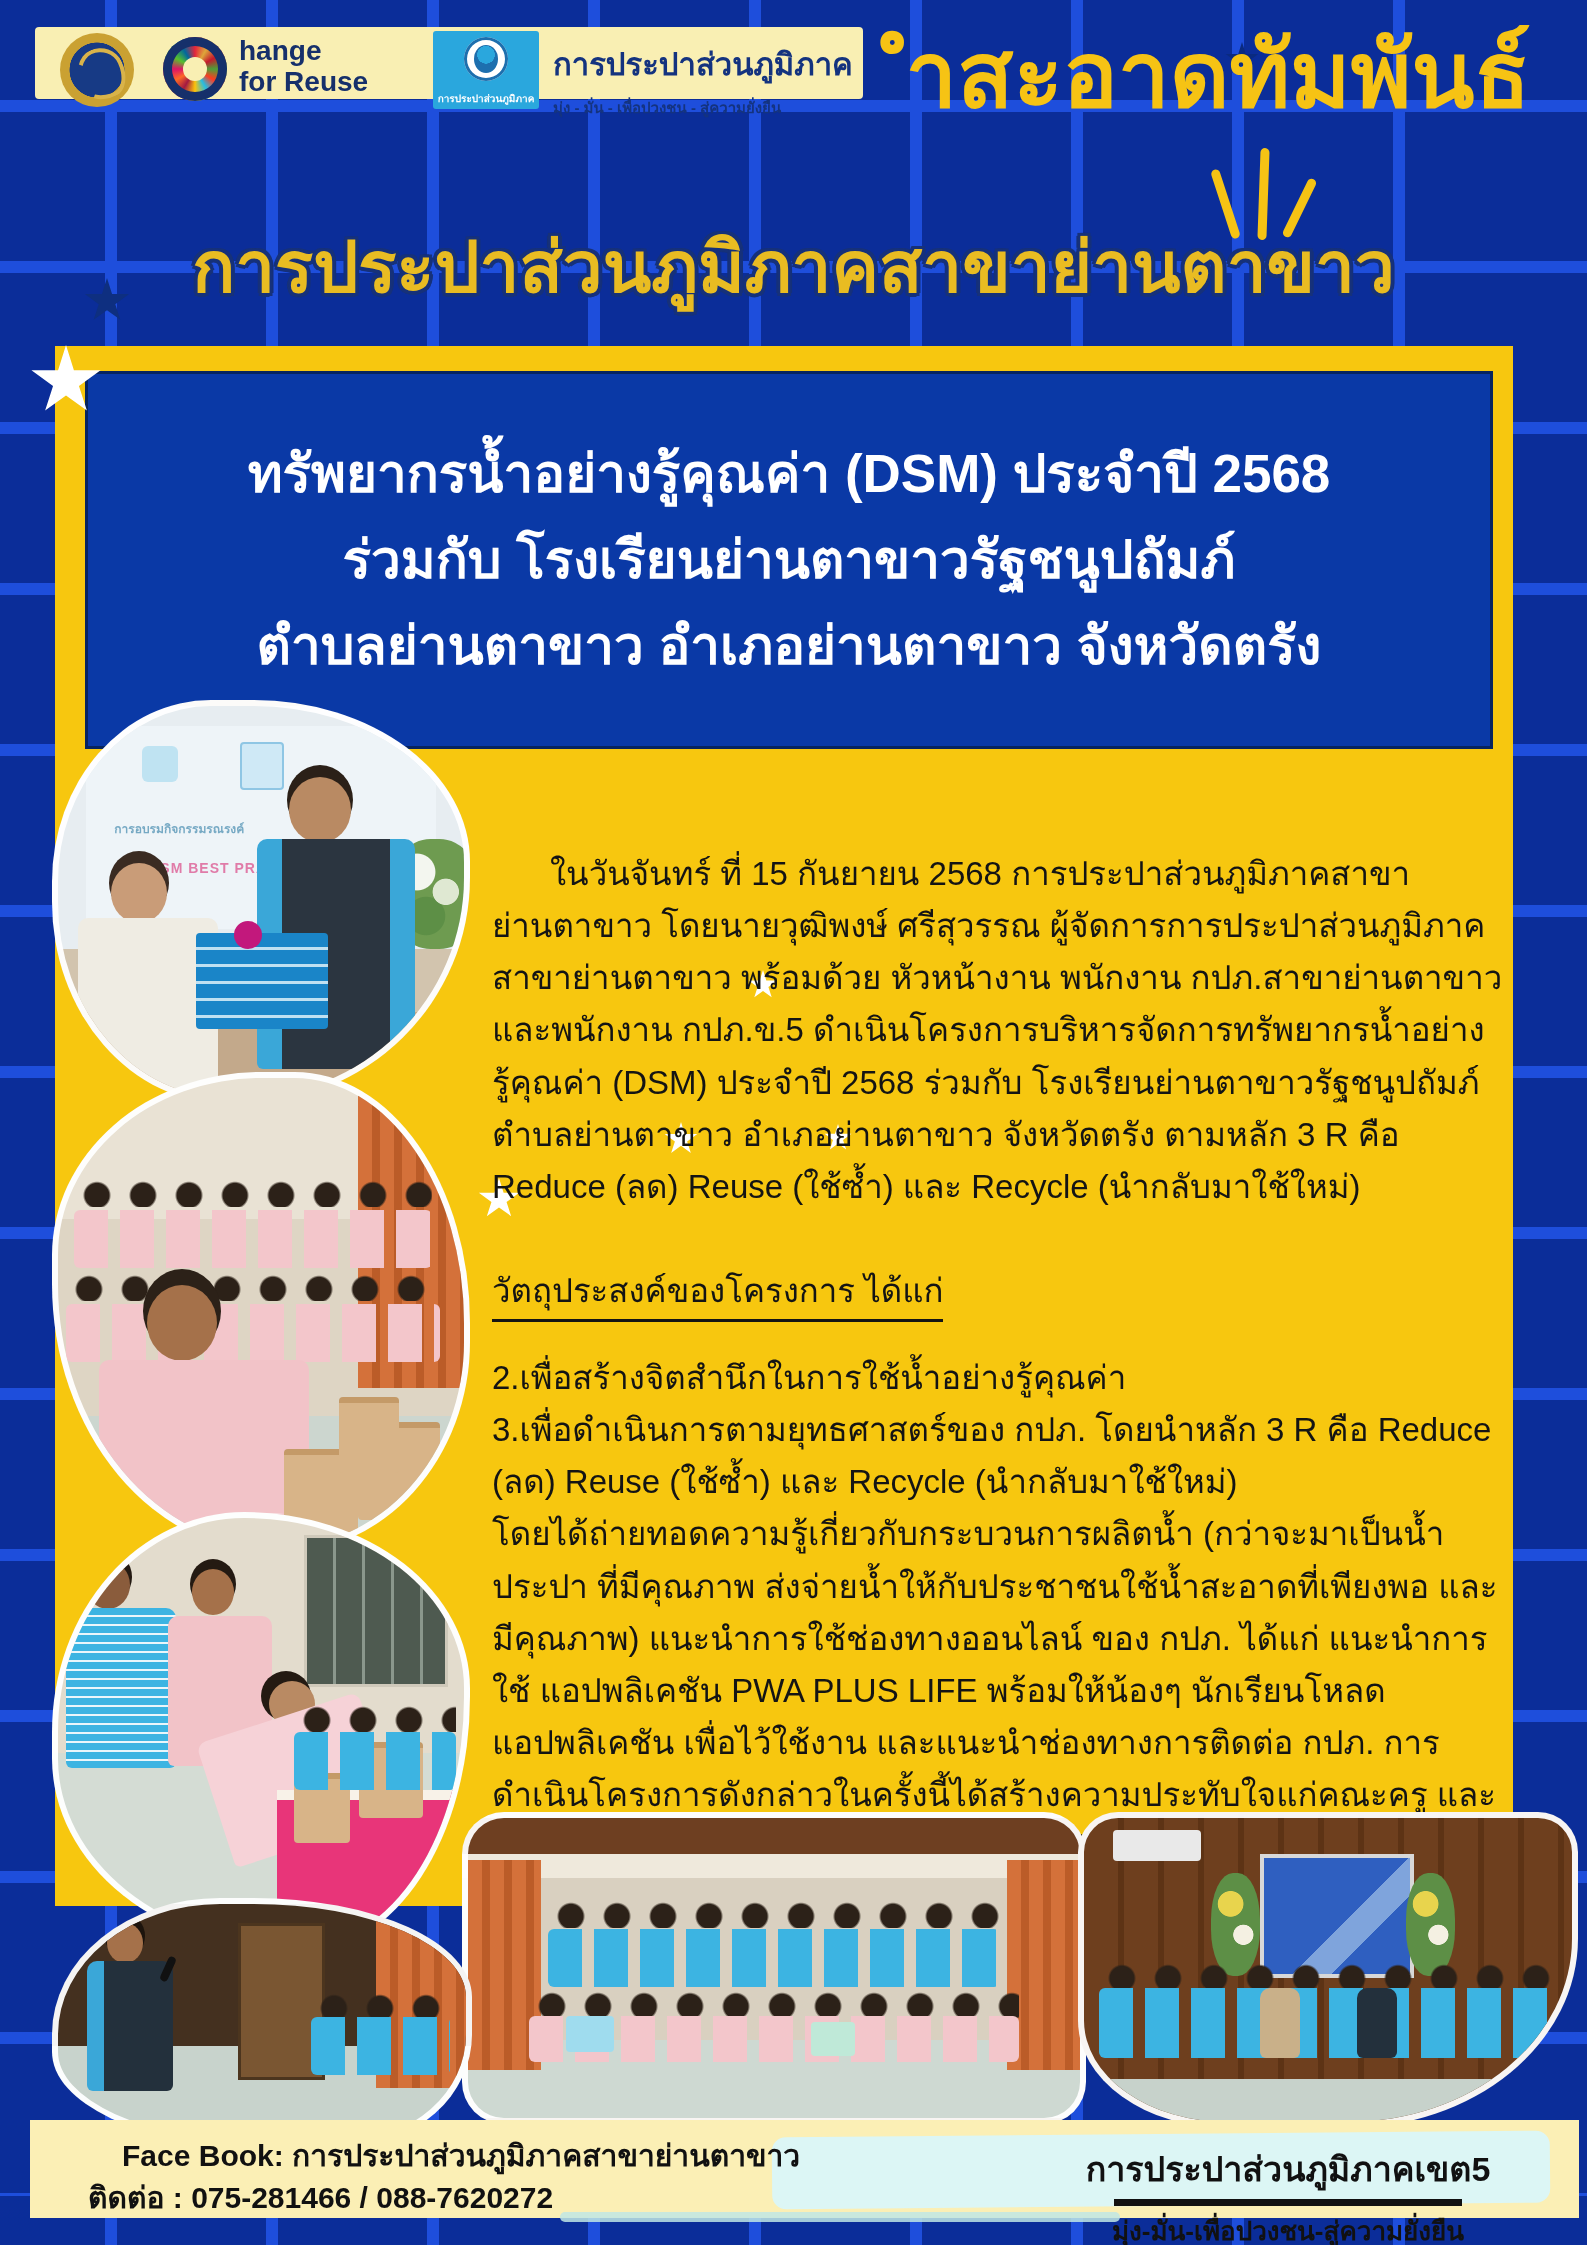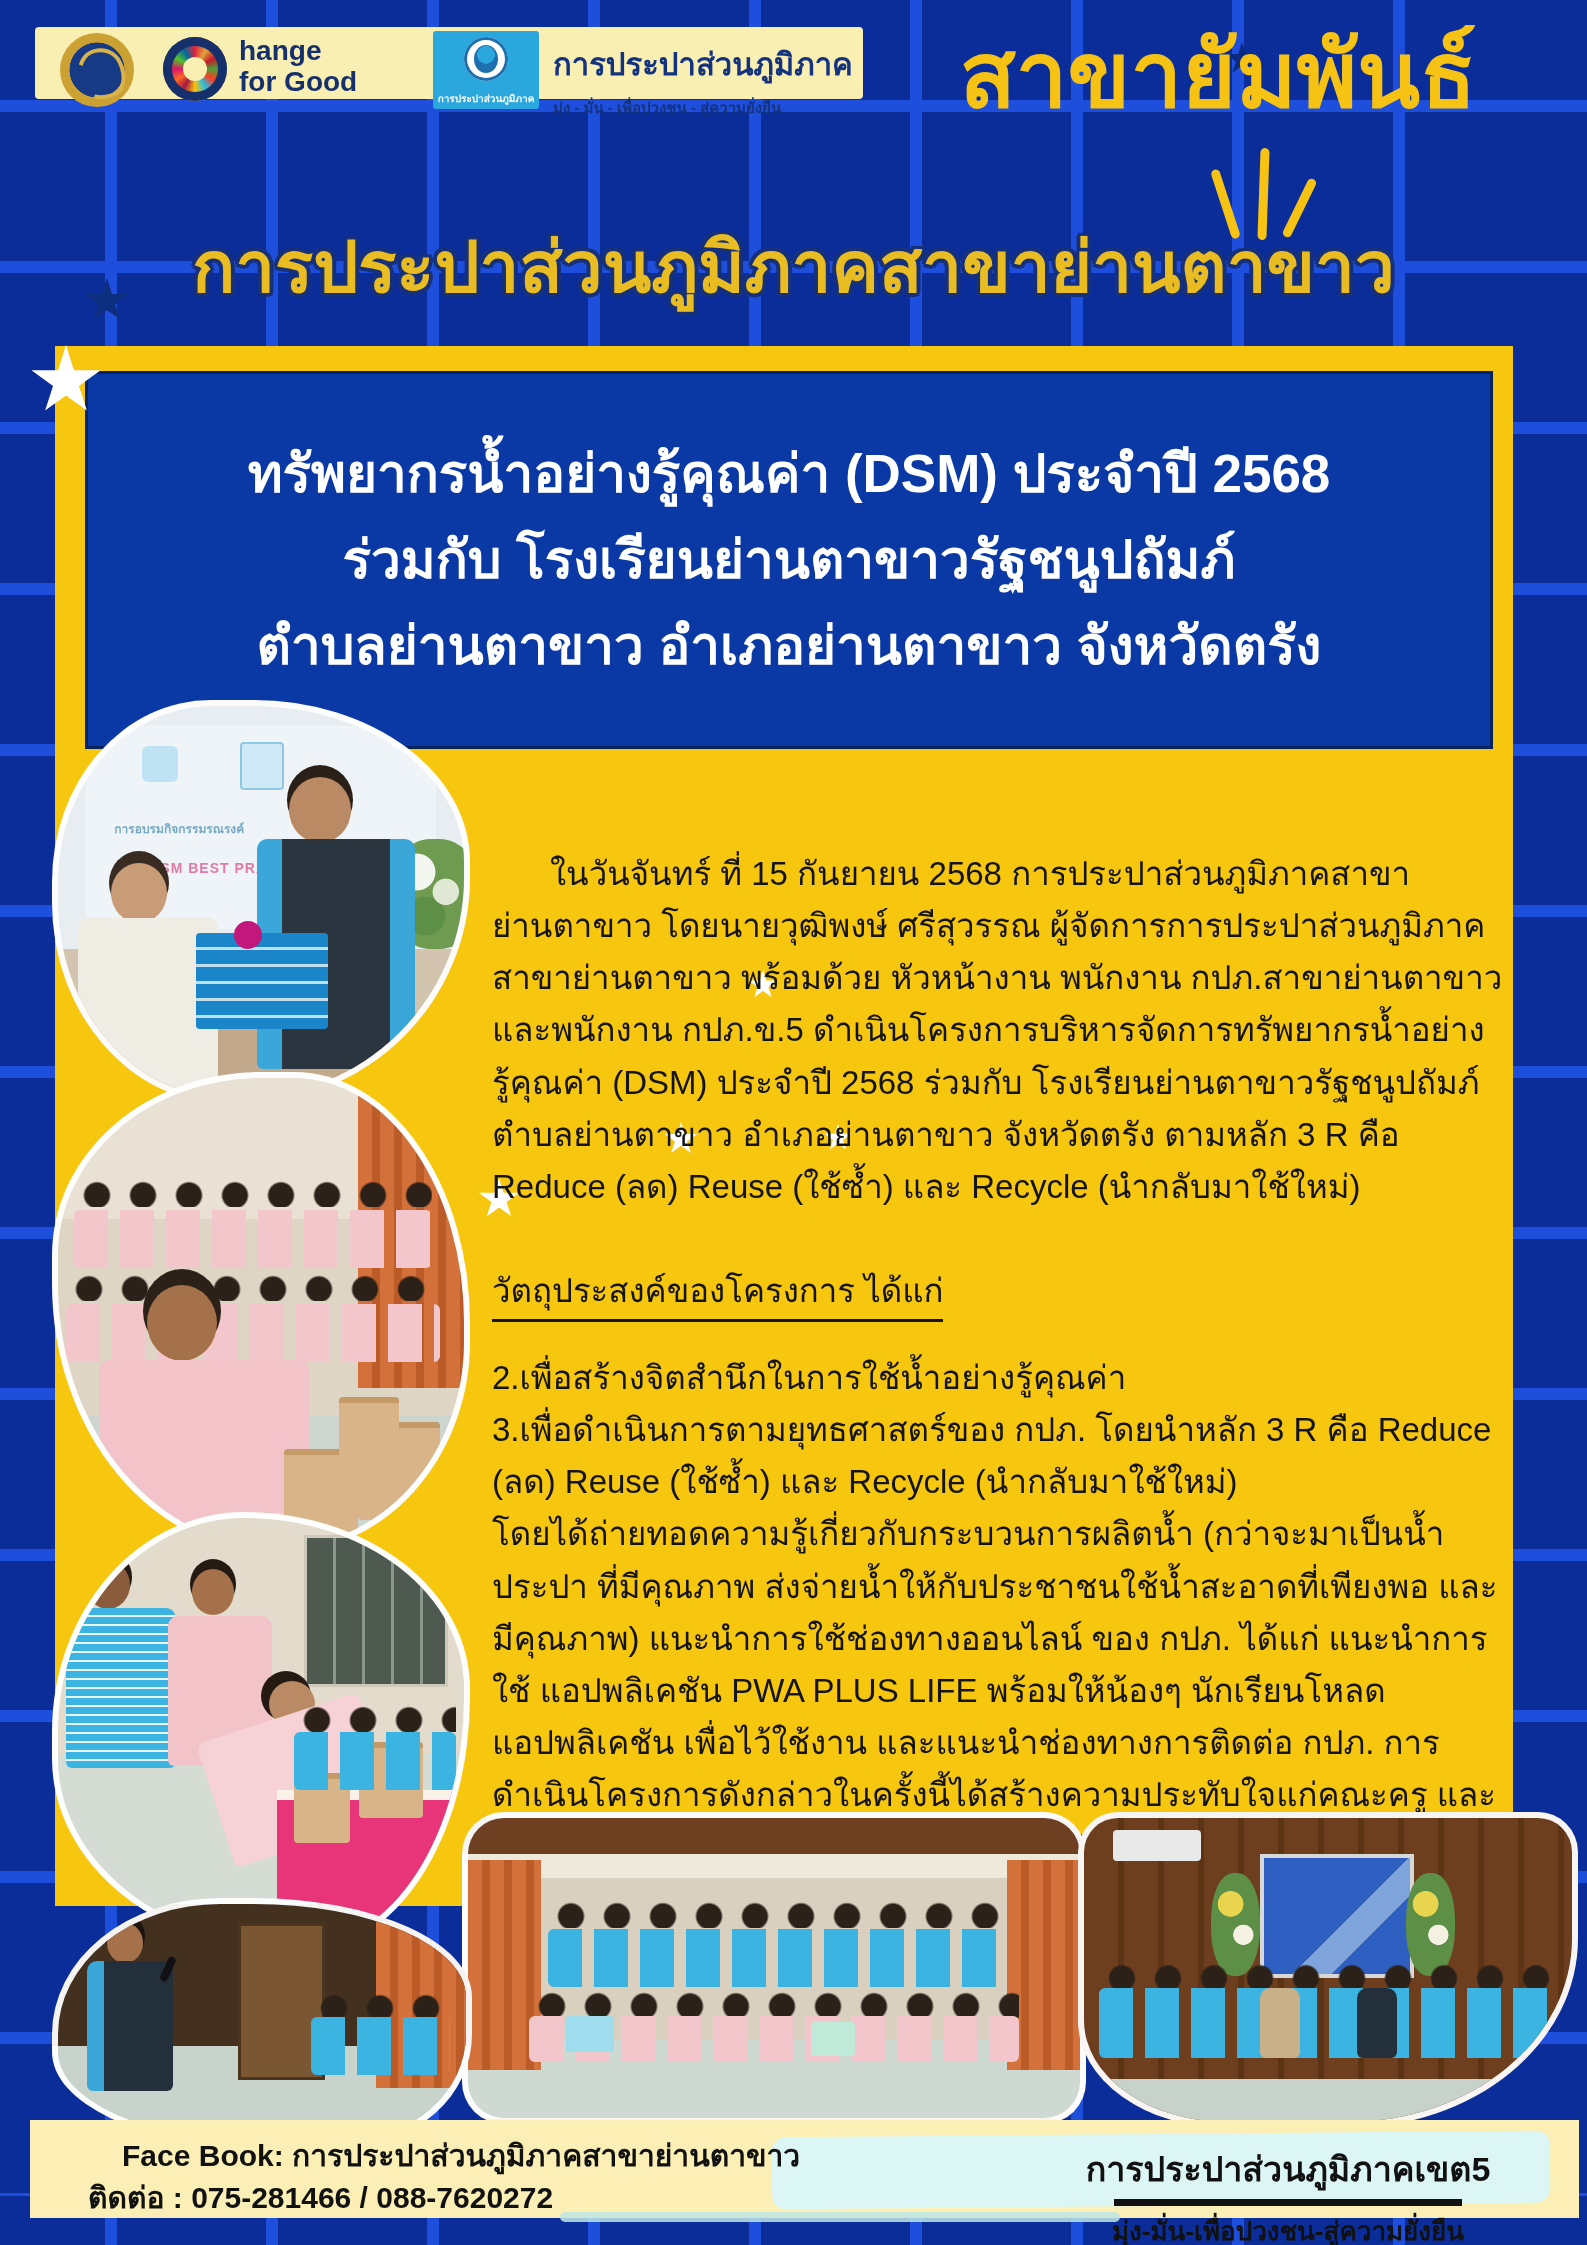--- a/index.html
+++ b/index.html
@@ -84,7 +84,7 @@
       <div class="cfg-wheel"></div>
       <div class="cfg-text">
         <div>hange</div>
-        <div>for Good</div>
+        <div>for Reuse</div>
       </div>
     </div>
     <div class="abs pwa-sq">

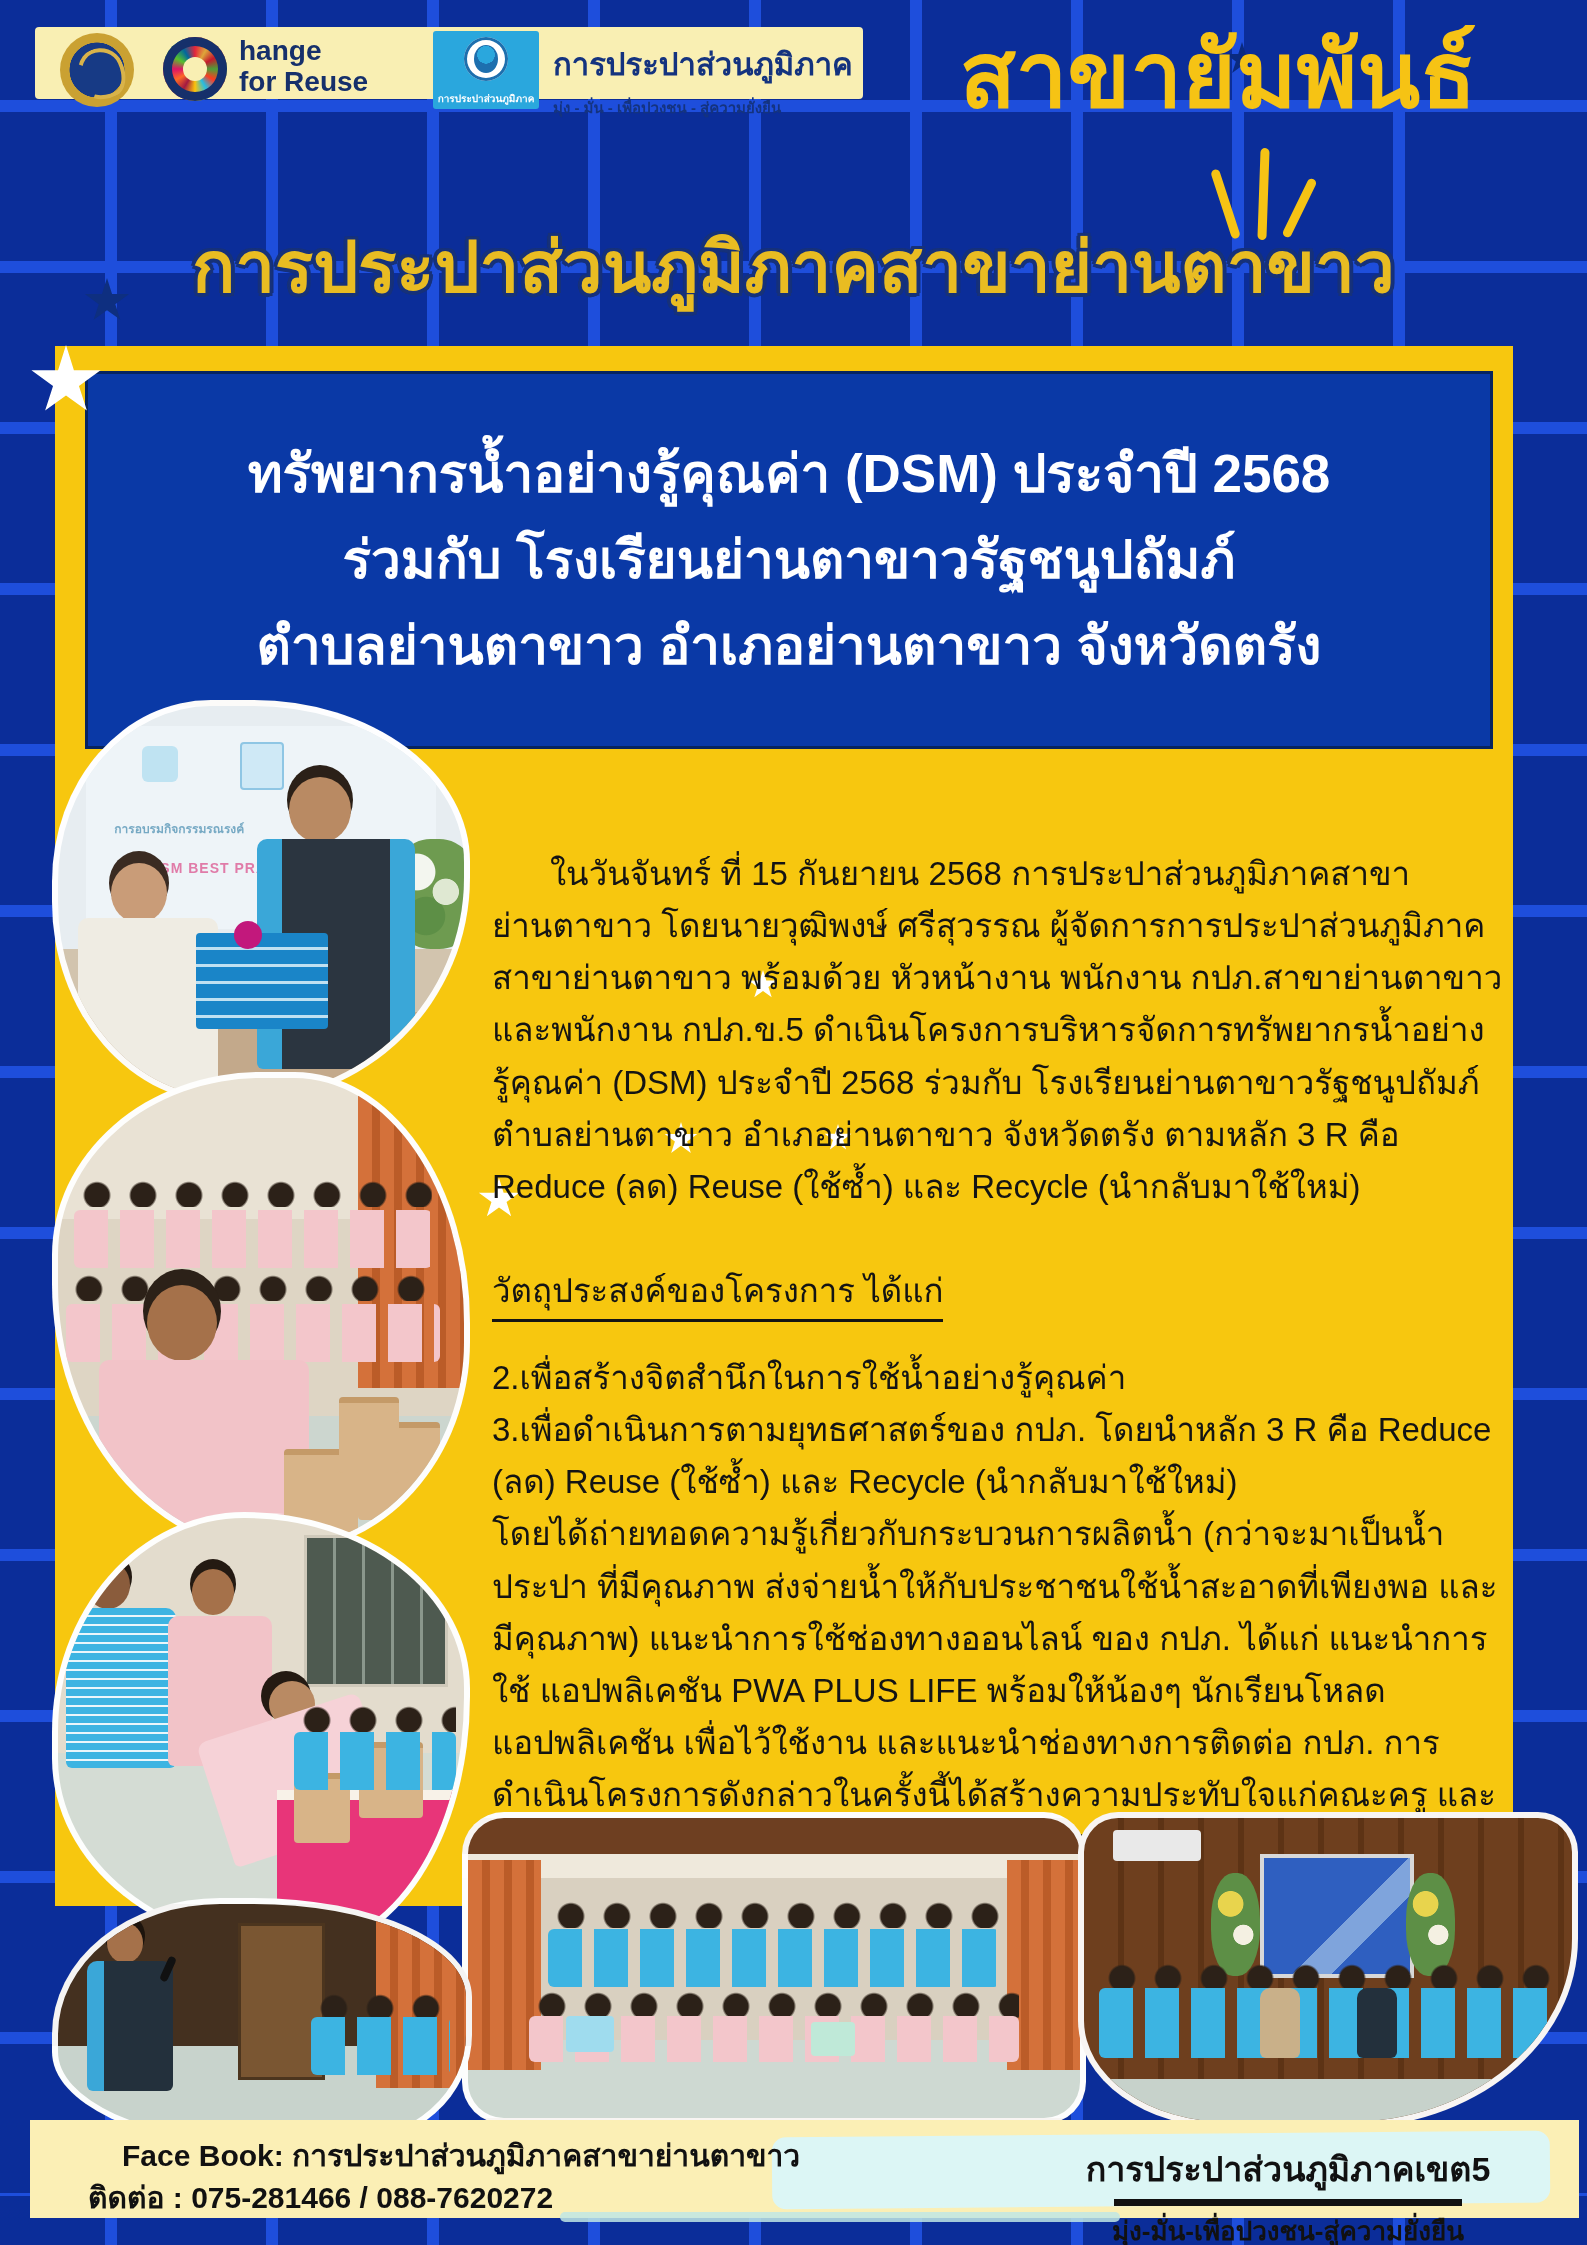--- a/index.html
+++ b/index.html
@@ -98,7 +98,7 @@
   </div>
 
   <div class="star" style="left:1225px;top:42px;width:34px;height:34px;background:#0a2a80;"></div>
-  <div class="abs big-title">สาขายัมพันธ์</div>
+  <div class="abs big-title">ำสะอาดทัมพันธ์</div>
   <div class="abs emph">
     <span style="left:14px;height:72px;transform:rotate(-18deg);"></span>
     <span style="left:52px;height:92px;transform:rotate(2deg);"></span>

